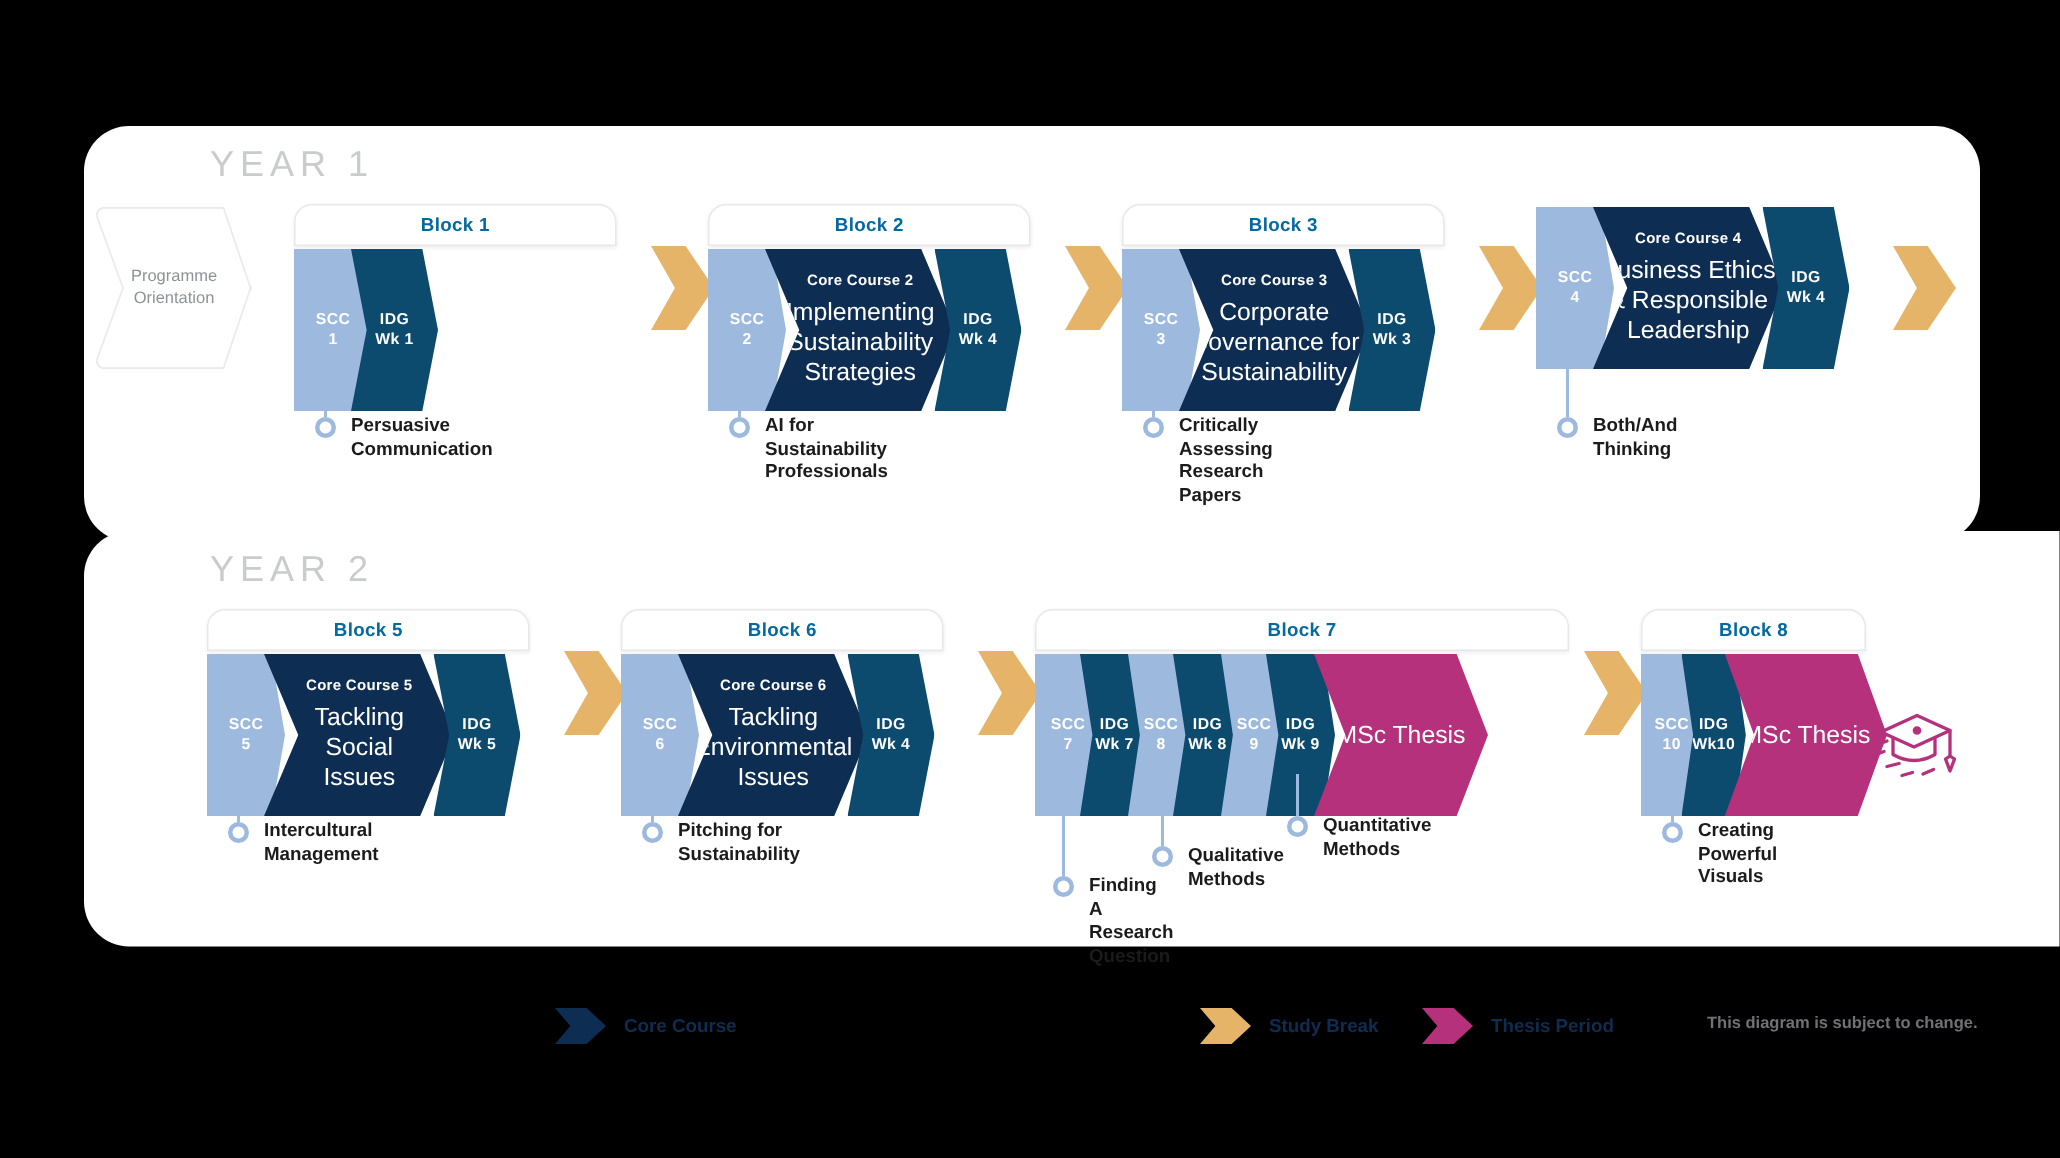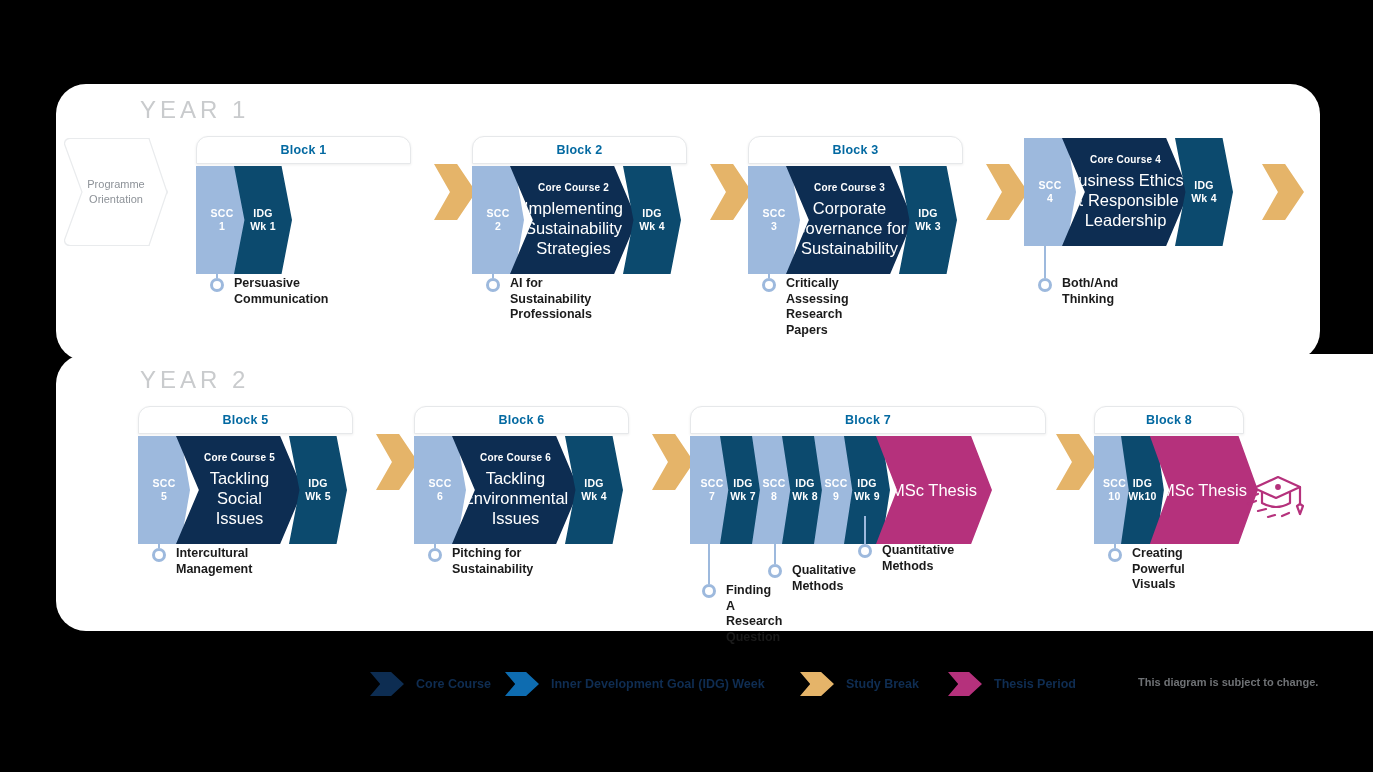--- a/index.html
+++ b/index.html
@@ -428,10 +428,6 @@
       <div class="legend-swatch" style="background:#0d2d52;"></div>
       <div class="legend-label">Core Course</div>
     </div>
-    <div class="legend-item" style="left:505px; top:8px;">
-      <div class="legend-swatch" style="background:#0e6cb0;"></div>
-      <div class="legend-label">Inner Development Goal (IDG) Week</div>
-    </div>
     <div class="legend-item" style="left:800px; top:8px;">
       <div class="legend-swatch" style="background:#e5b469;"></div>
       <div class="legend-label">Study Break</div>

